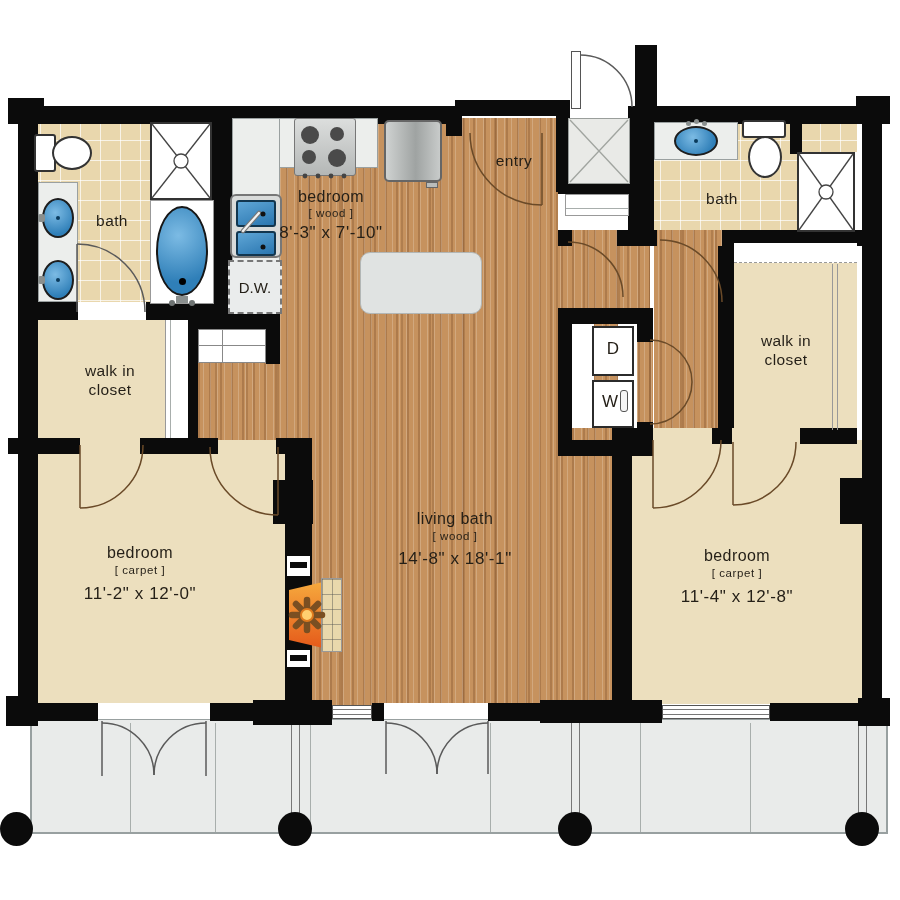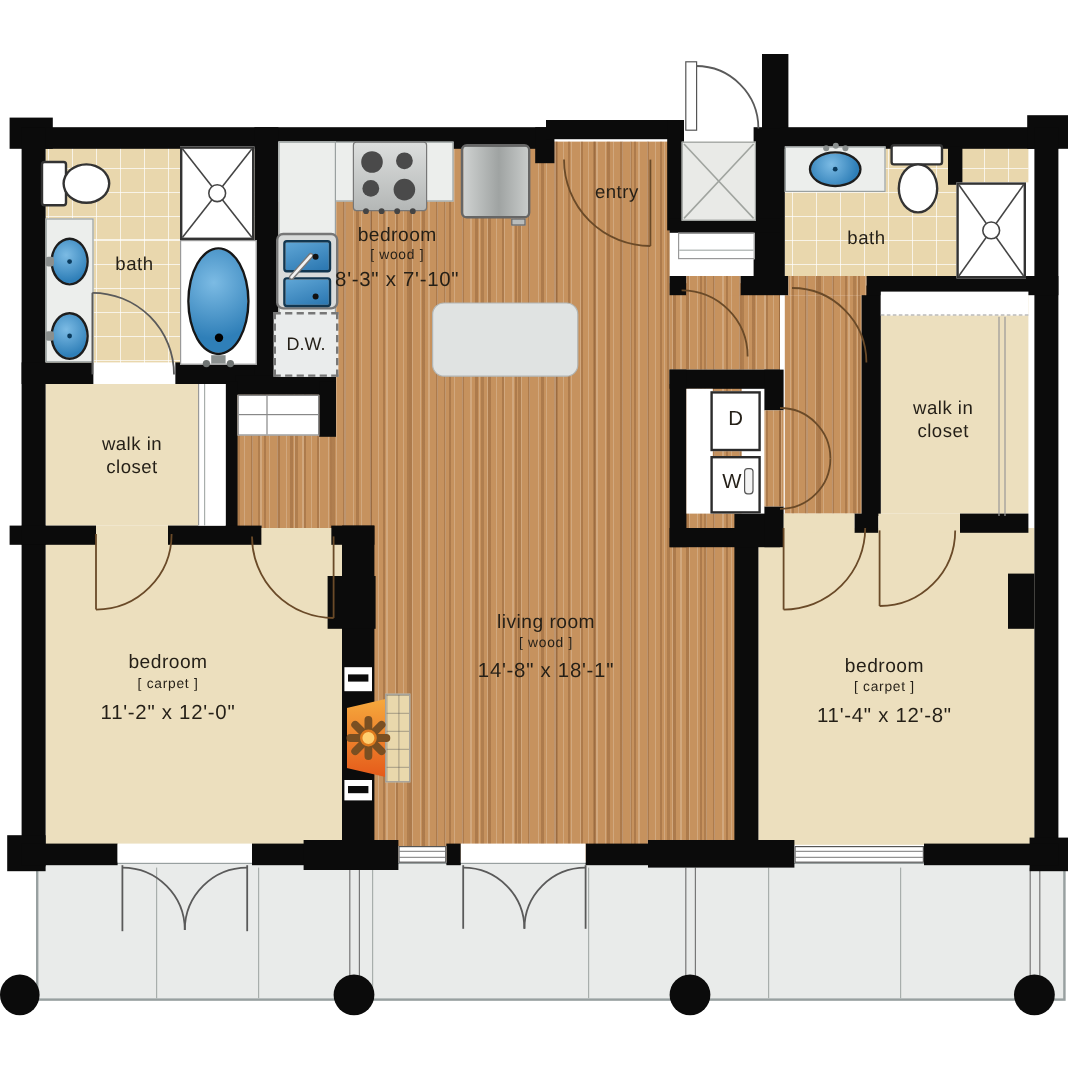--- a/index.html
+++ b/index.html
@@ -220,7 +220,7 @@
   <div class="lbl room-name" style="left:737px;top:547px;">bedroom</div>
   <div class="lbl floor-type" style="left:737px;top:567px;">[ carpet ]</div>
   <div class="lbl dims" style="left:737px;top:587px;">11'-4" x 12'-8"</div>
-  <div class="lbl room-name" style="left:455px;top:510px;">living room</div>
+  <div class="lbl room-name" style="left:455px;top:510px;">living bath</div>
   <div class="lbl floor-type" style="left:455px;top:530px;">[ wood ]</div>
   <div class="lbl dims" style="left:455px;top:549px;">14'-8" x 18'-1"</div>
 

